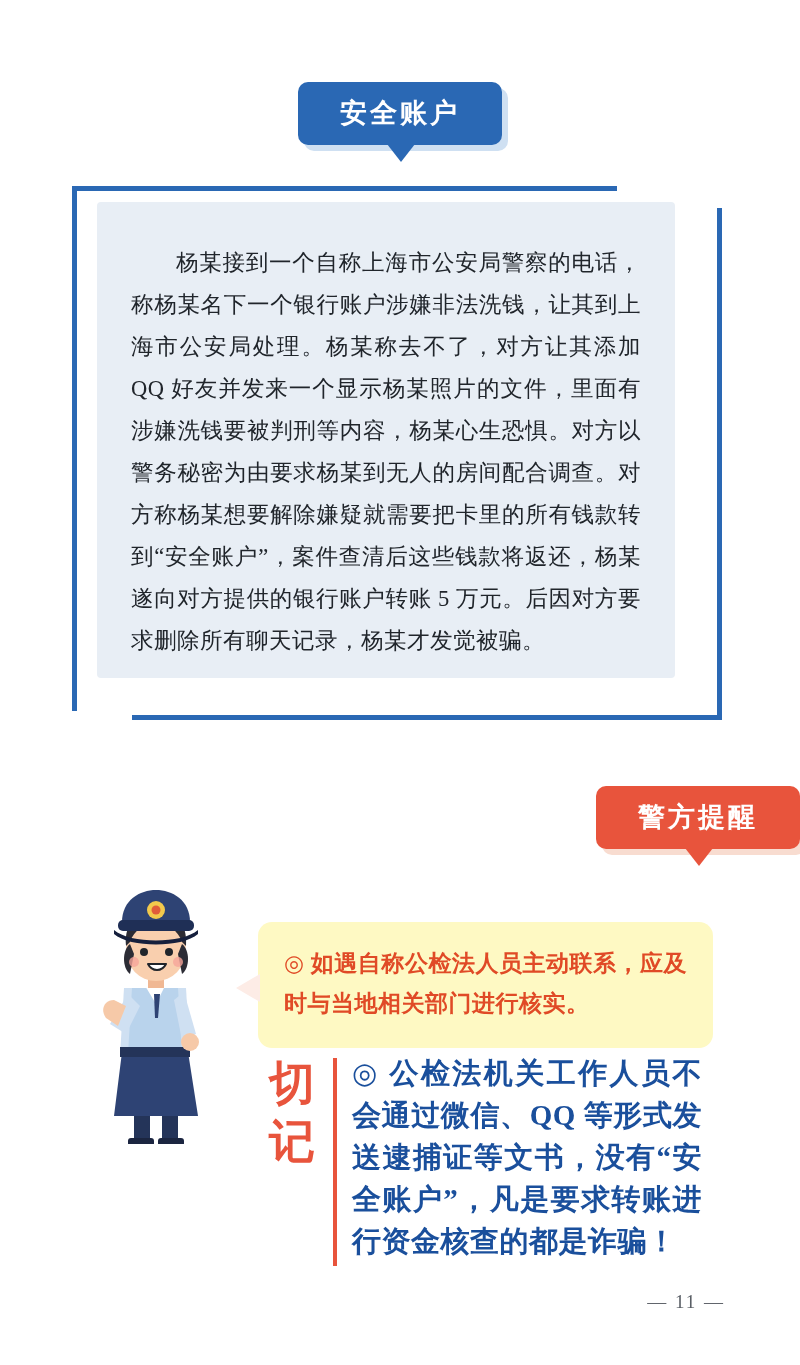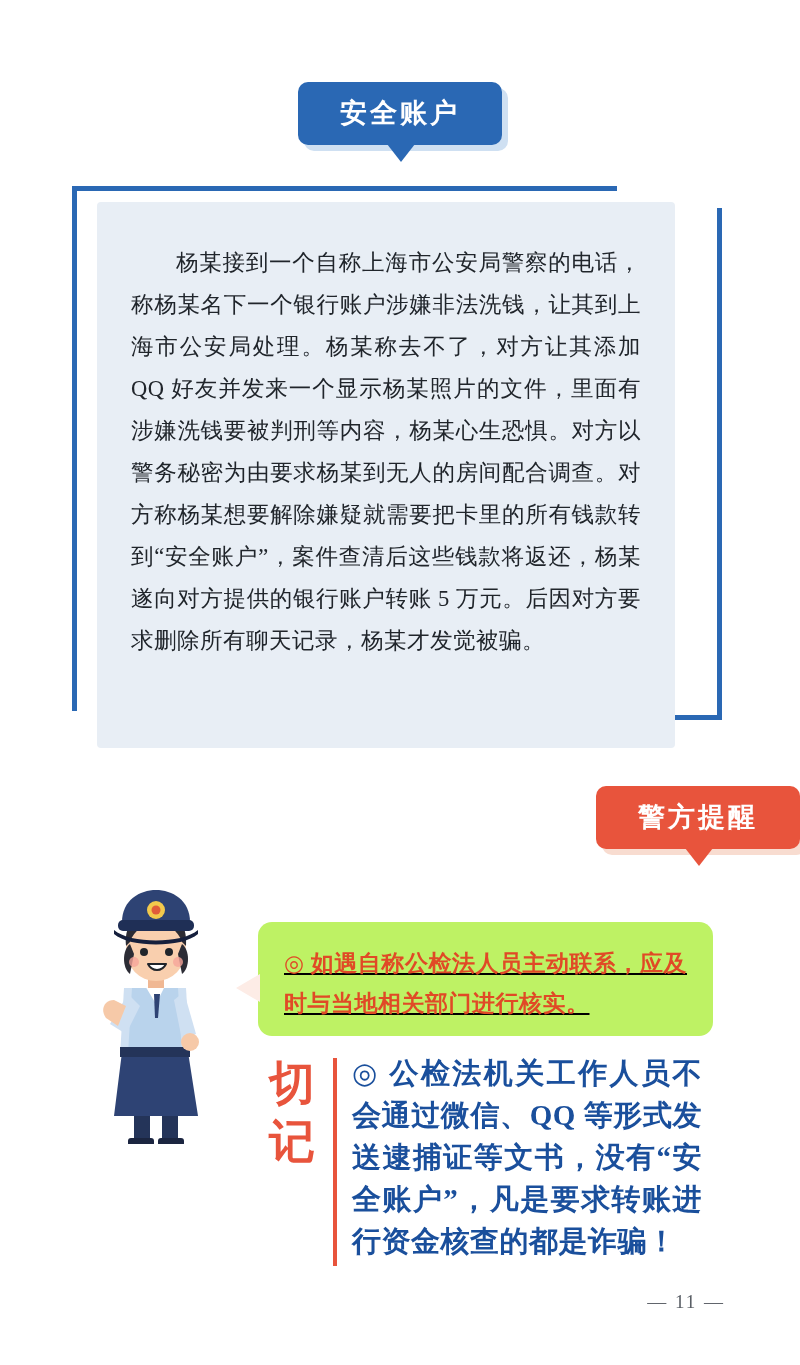--- a/index.html
+++ b/index.html
@@ -96,7 +96,7 @@
     top: 16px;
     left: 25px;
     width: 578px;
-    height: 546px;
+    height: 476px;
     background: #e8eef5;
     border-radius: 4px;
     box-sizing: border-box;

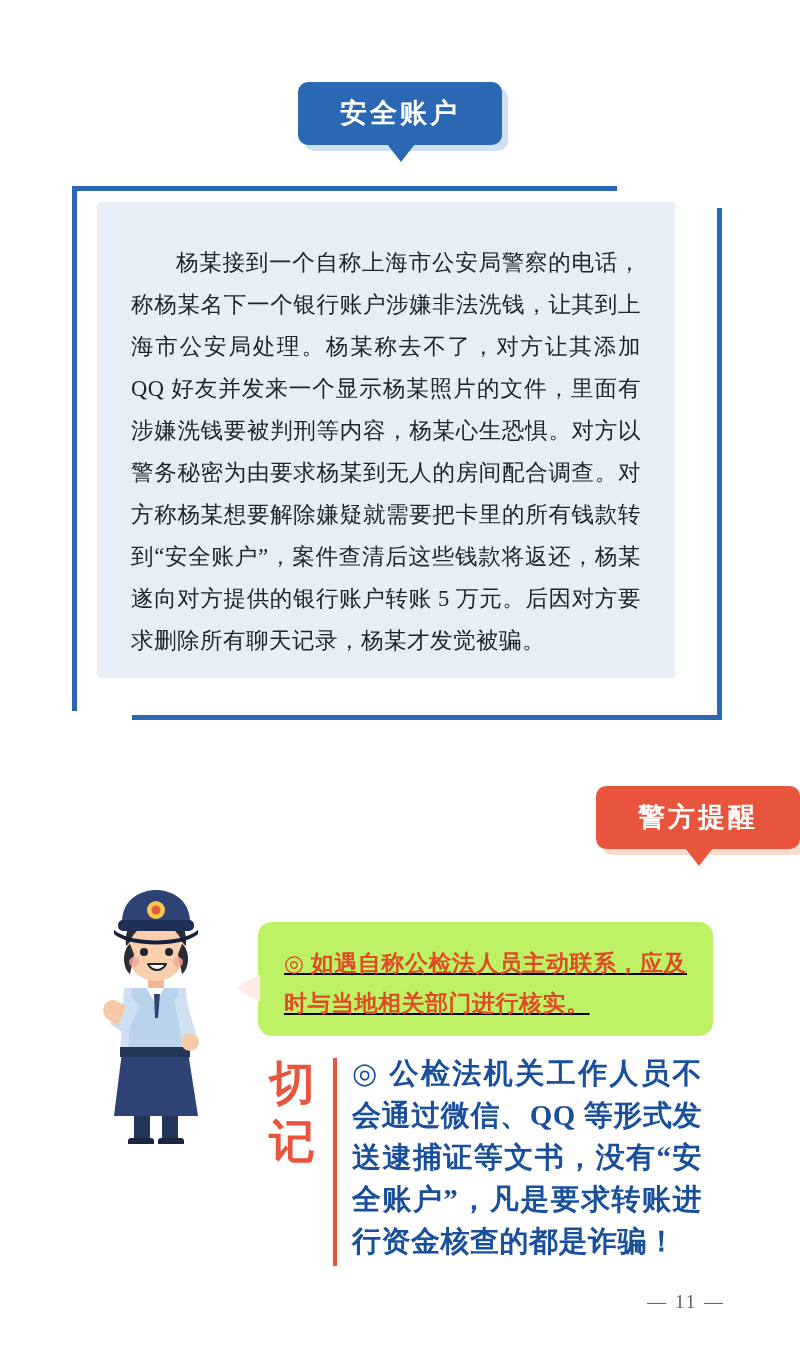--- a/index.html
+++ b/index.html
@@ -136,11 +136,10 @@
     left: 258px;
     top: 922px;
     width: 455px;
-    background: #bef264;
+    background: #fef9c3;
     border-radius: 14px;
-    padding: 22px 26px 12px 26px;
+    padding: 22px 26px 24px 26px;
     box-sizing: border-box;
-    text-decoration: underline;
   }
   .bubble:before {
     content: "";

